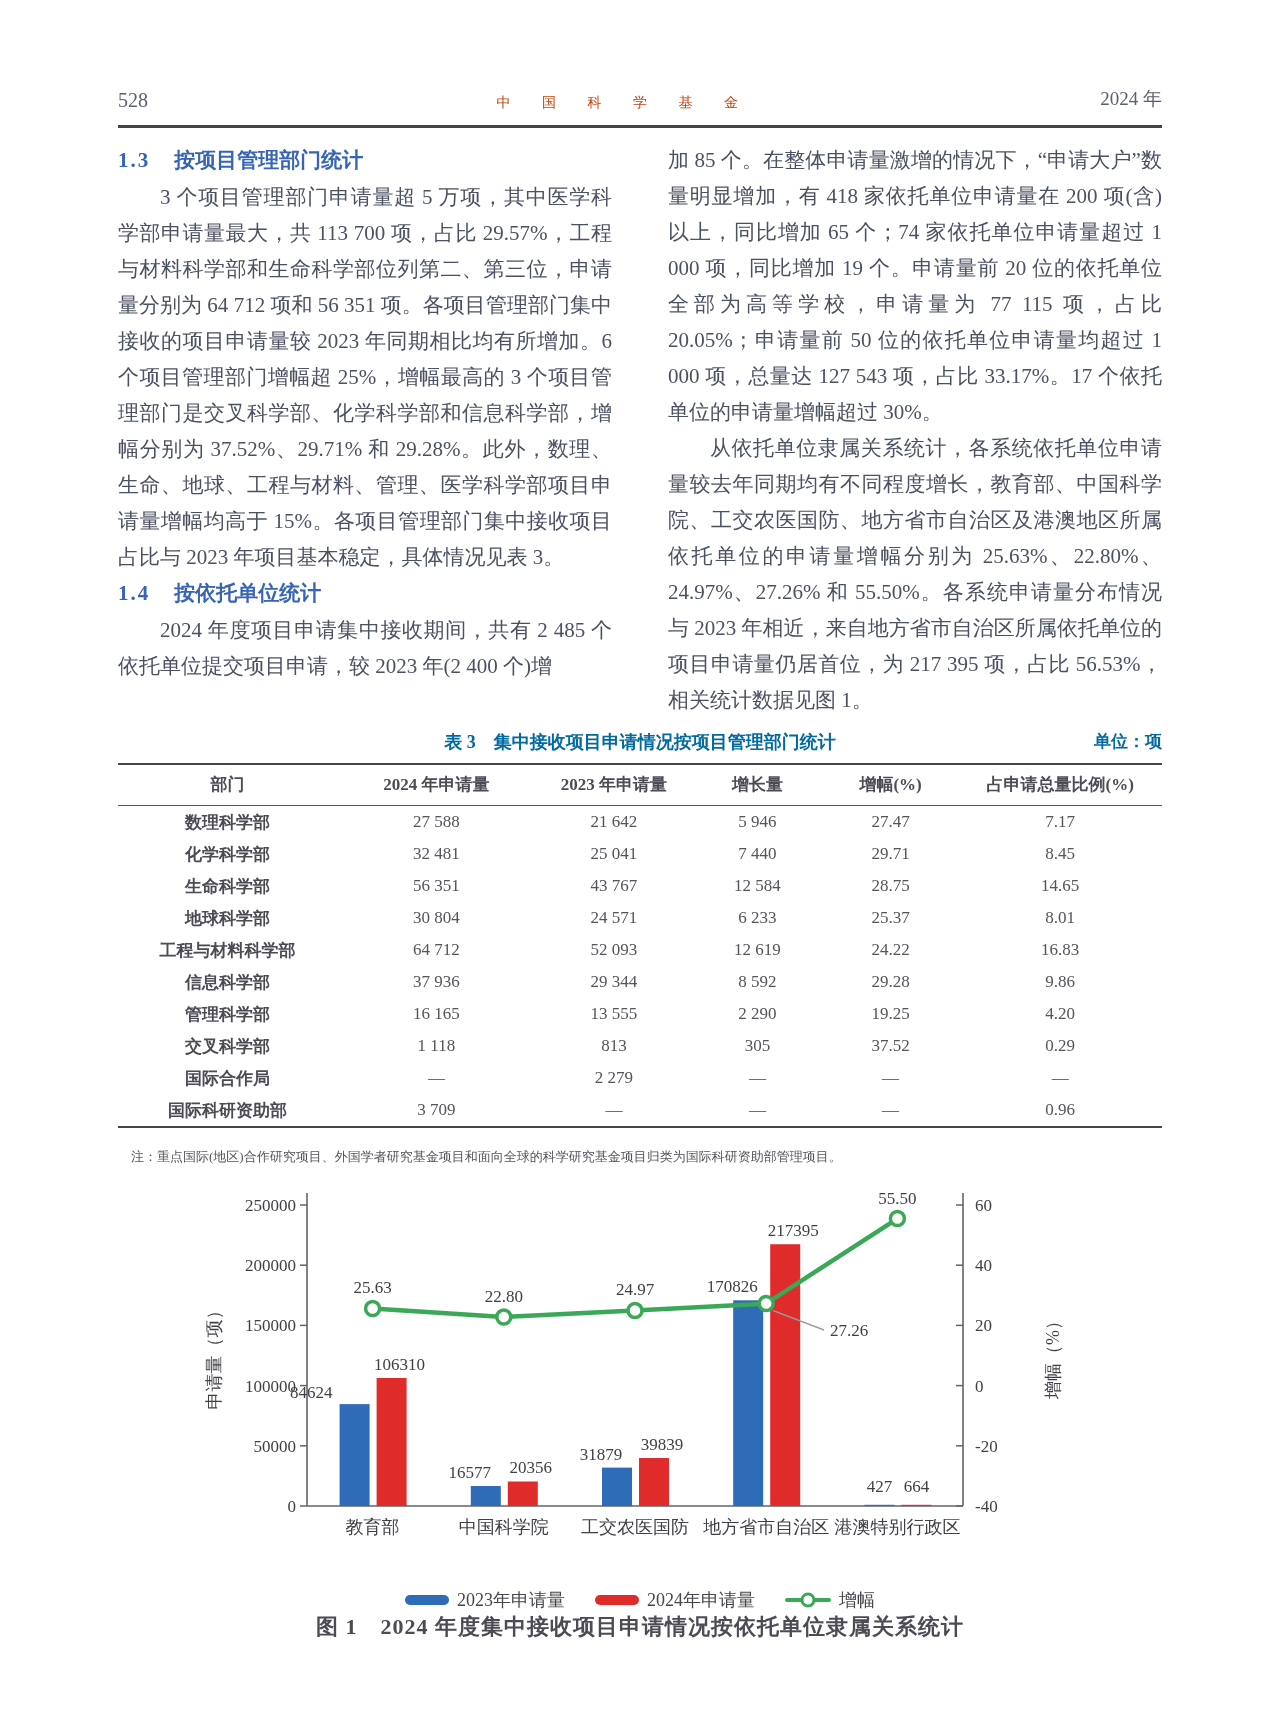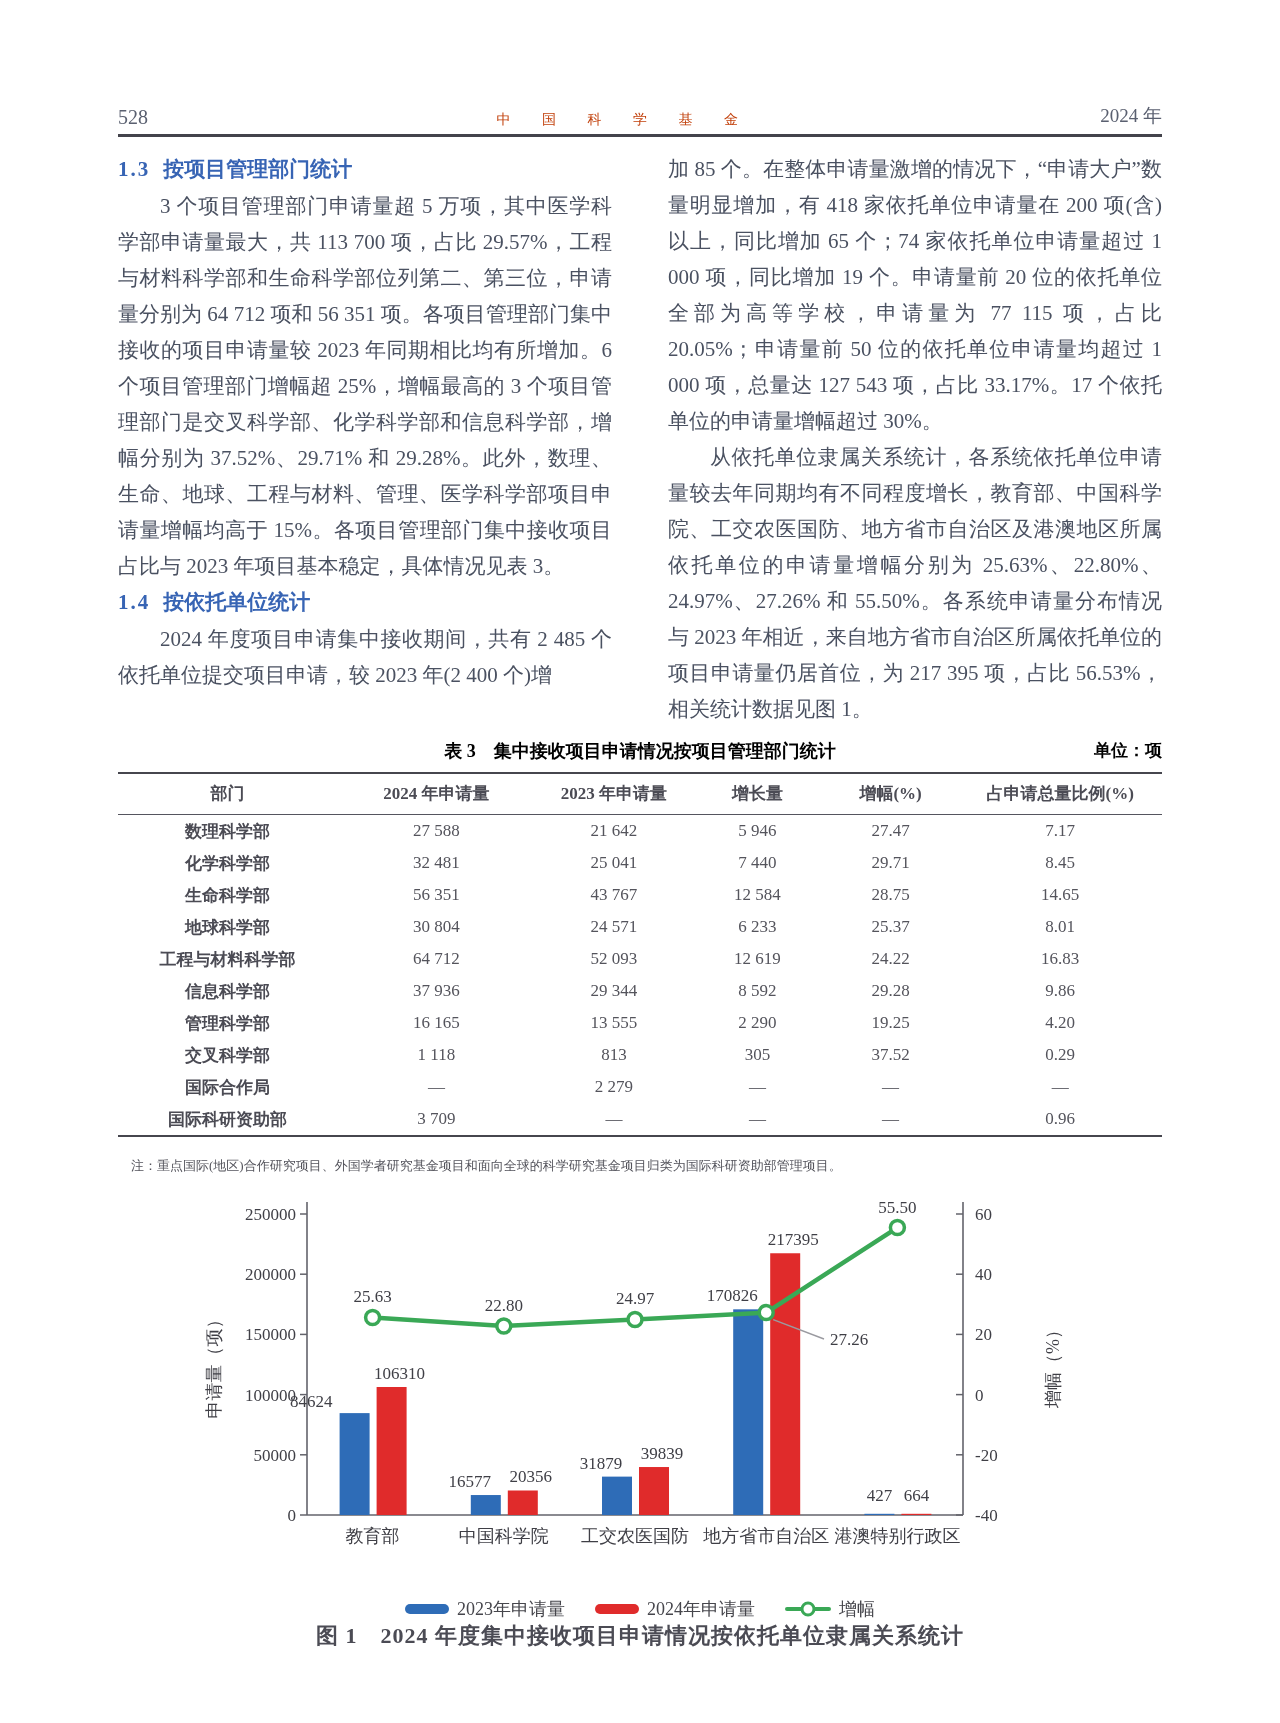--- a/index.html
+++ b/index.html
@@ -9,7 +9,7 @@
 
   
   .pg-header{display:flex;justify-content:space-between;align-items:flex-end;
-             padding-bottom:5px;border-bottom:3px solid #43434b;color:#5a6070;font-size:19px;margin-top:17px;}
+             padding-bottom:13px;border-bottom:3px solid #43434b;color:#5a6070;font-size:19px;}
   .pg-header .jtitle{letter-spacing:14px;font-size:14px;color:#c2410c;}
   .pg-header .pnum{font-size:20px;}
 

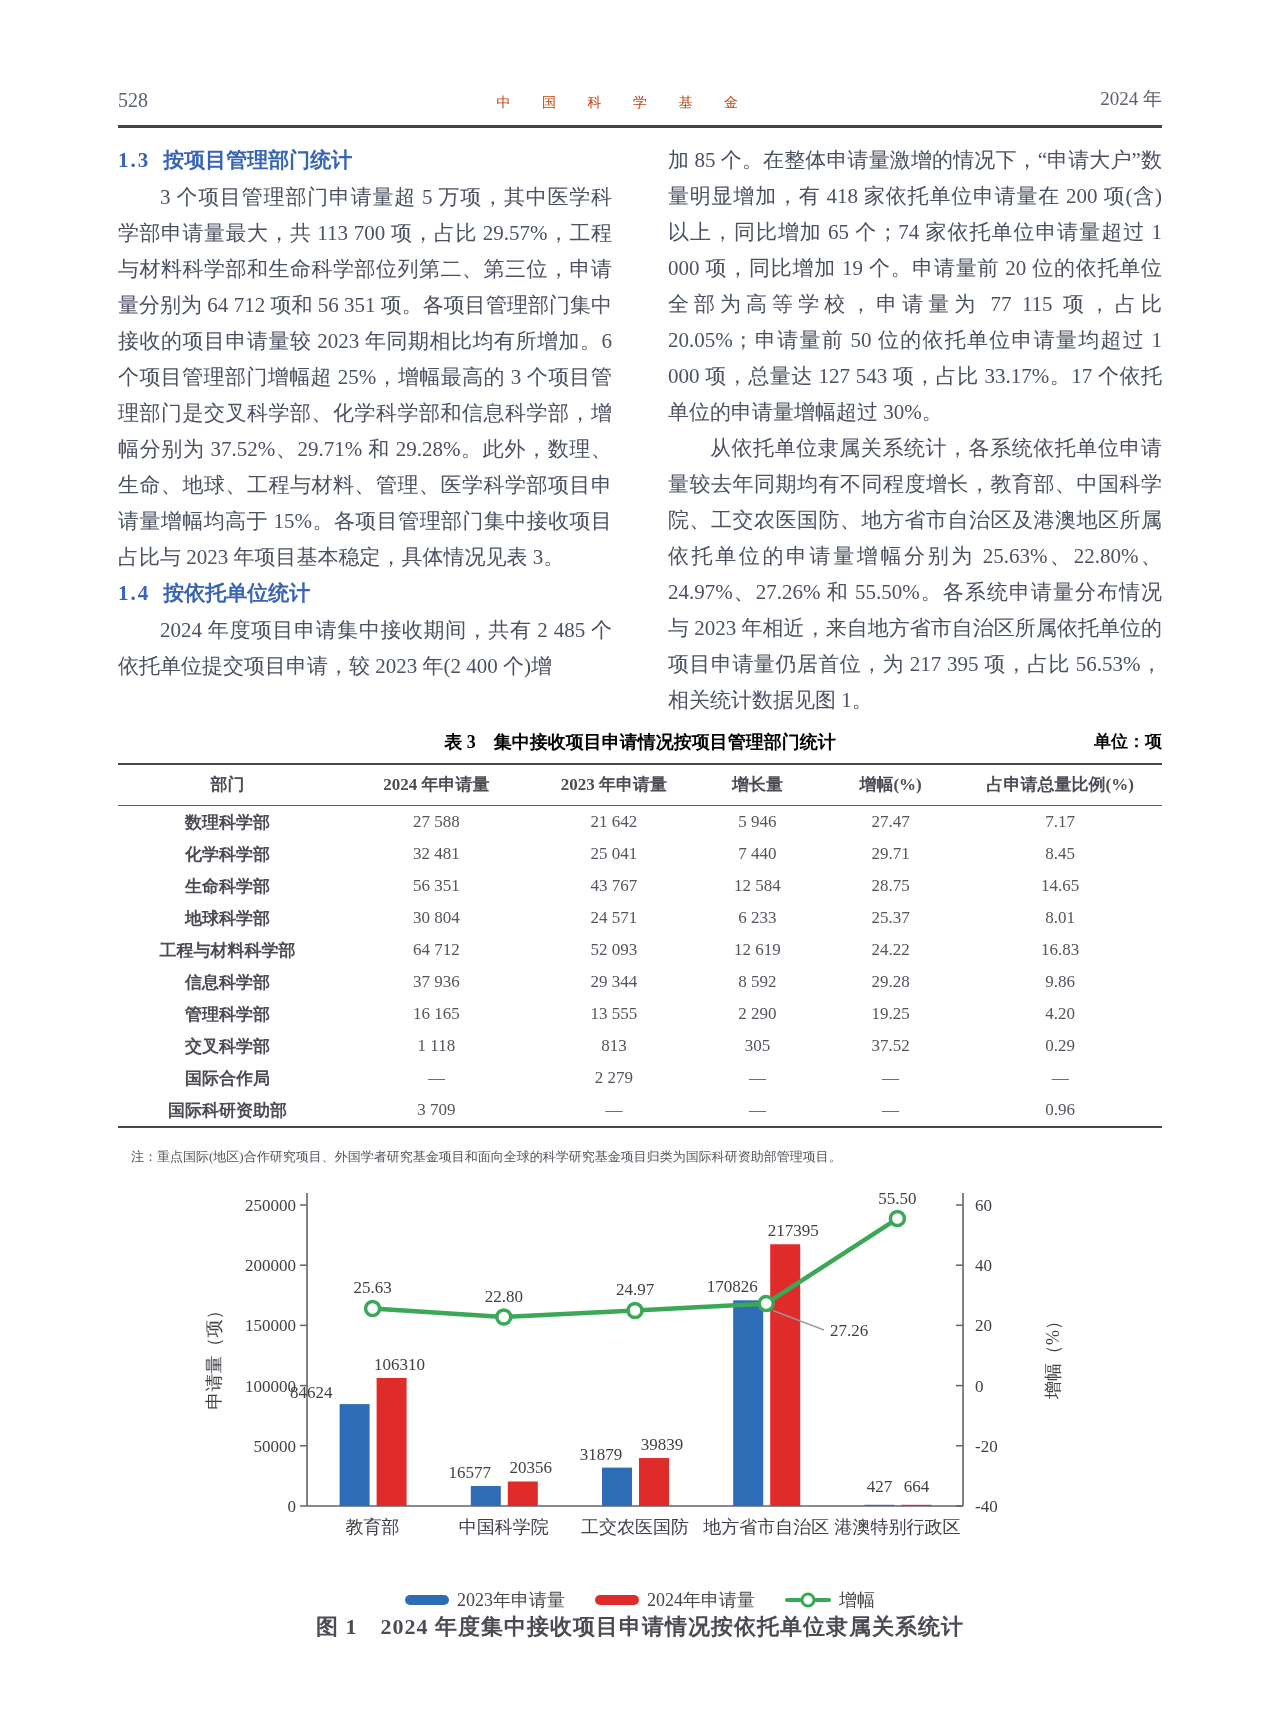--- a/index.html
+++ b/index.html
@@ -17,7 +17,7 @@
   .cols{display:flex;gap:56px;margin-top:14px;}
   .col{flex:1;font-size:21px;line-height:36px;text-align:justify;color:#4a5161;}
   .sec{color:#3764b4;font-weight:bold;font-size:21px;line-height:37px;}
-  .sec .secnum{margin-right:13px;letter-spacing:2px;}
+  .sec .secnum{margin-right:24px;letter-spacing:2px;}
   .col p{margin:0;text-indent:2em;}
   .col p.cont{text-indent:0;}
 

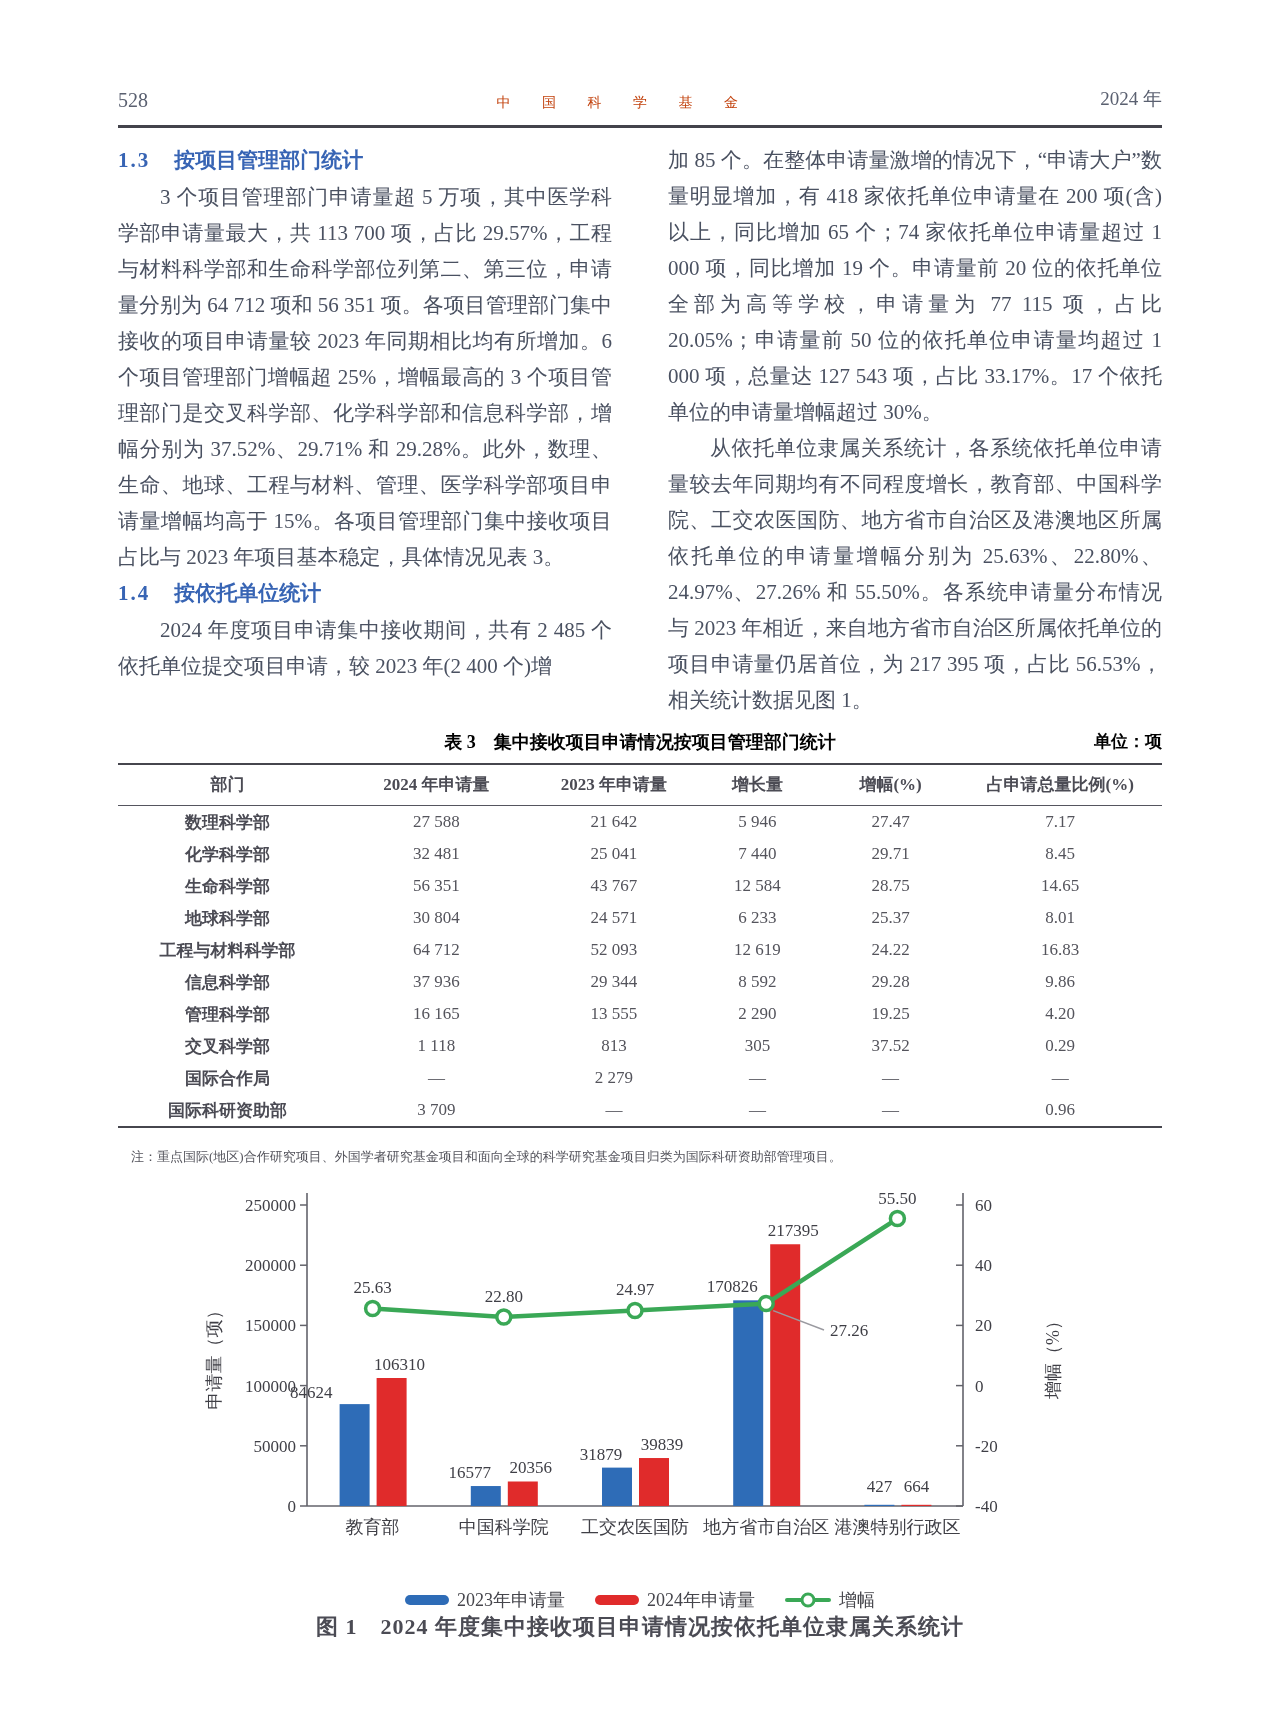--- a/index.html
+++ b/index.html
@@ -23,7 +23,7 @@
 
   
   .tablewrap{margin-top:12px;}
-  .tcapline{position:relative;text-align:center;font-size:18px;font-weight:bold;color:#000000;margin-top:8px;}
+  .tcapline{position:relative;text-align:center;font-size:18px;font-weight:bold;color:#0369a1;margin-top:8px;}
   .tcapline .unit{position:absolute;right:0;top:0;font-size:17px;}
   table.t3{width:100%;border-collapse:collapse;margin-top:9px;font-size:17px;color:#54545c;
            border-top:2.5px solid #46464e;border-bottom:2.5px solid #46464e;}

